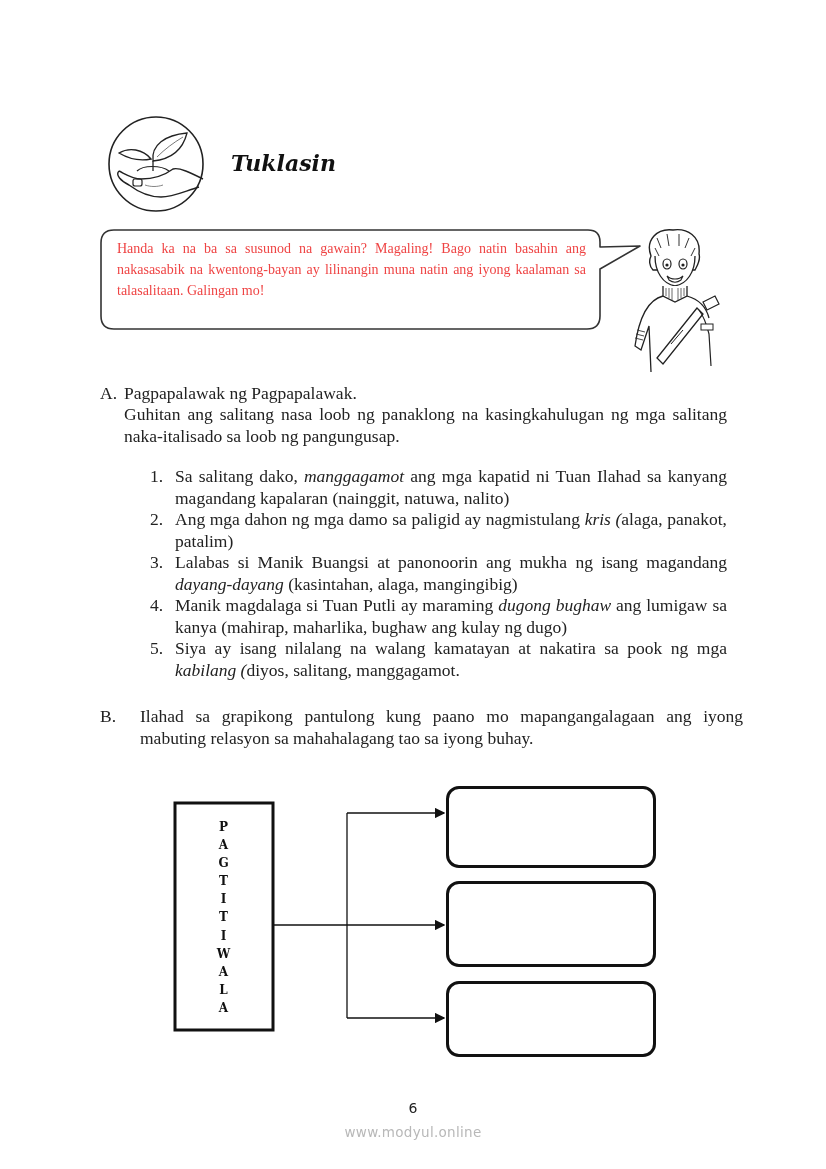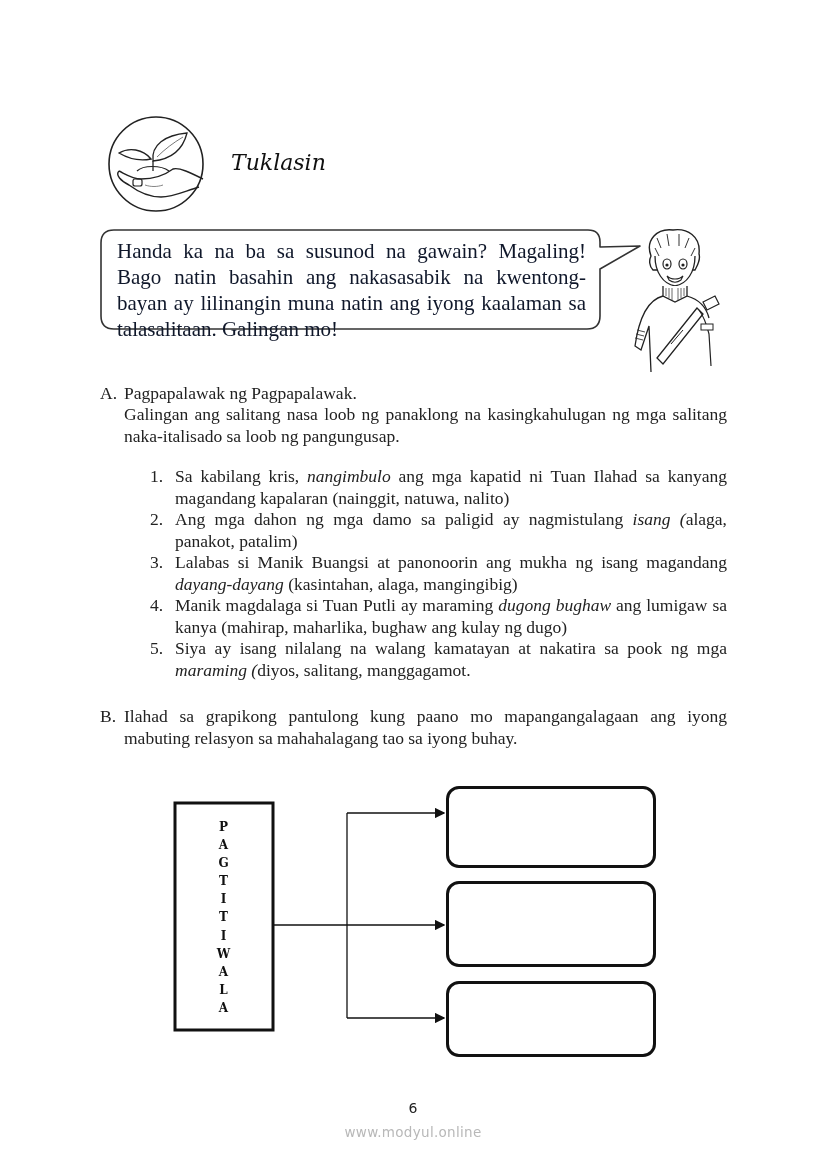--- a/index.html
+++ b/index.html
@@ -8,7 +8,7 @@
   .abs { position:absolute; }
   .icon-circle { left:107px; top:115px; width:98px; height:98px; }
   .section-title { left:231px; top:150px; font-family:"DejaVu Serif", serif;
-                   font-weight:normal; font-style:italic; font-size:22px; color:#111; }
+                   font-weight:bold; font-style:italic; font-size:22px; color:#111; }
   .bubble { left:100px; top:229px; width:500px; height:100px; }
   .bubble-text { left:117px; top:238px; width:469px; font-family:"Liberation Serif", serif;
                  font-size:21px; line-height:26px; text-align:justify; color:#0f172a; }

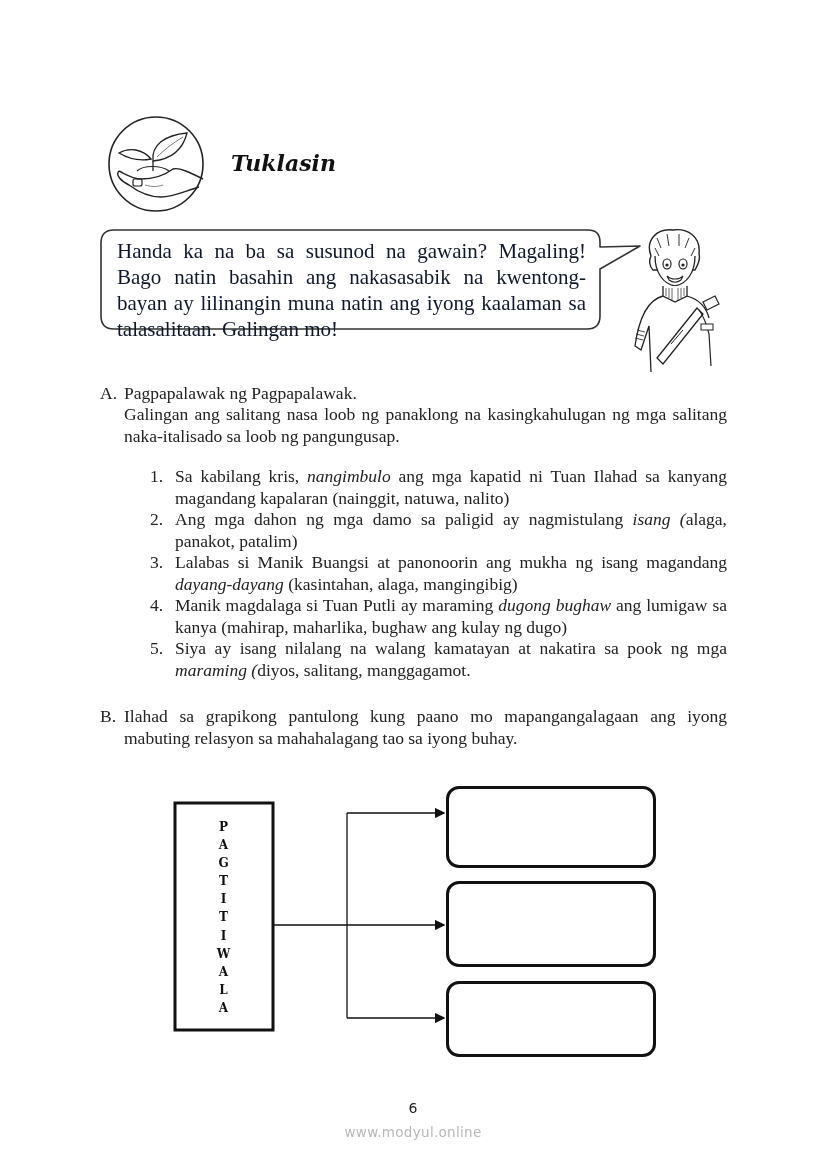--- a/index.html
+++ b/index.html
@@ -11,7 +11,7 @@
                    font-weight:bold; font-style:italic; font-size:22px; color:#111; }
   .bubble { left:100px; top:229px; width:500px; height:100px; }
   .bubble-text { left:117px; top:238px; width:469px; font-family:"Liberation Serif", serif;
-                 font-size:21px; line-height:26px; text-align:justify; color:#0f172a; }
+                 font-size:14px; line-height:21px; text-align:justify; color:#ef4444; }
   .character { left:627px; top:226px; width:96px; height:146px; }
   .para { font-family:"Liberation Serif", serif; font-size:17.5px; line-height:21.5px; color:#222; }
   .secA-label { left:100px; top:383px; }

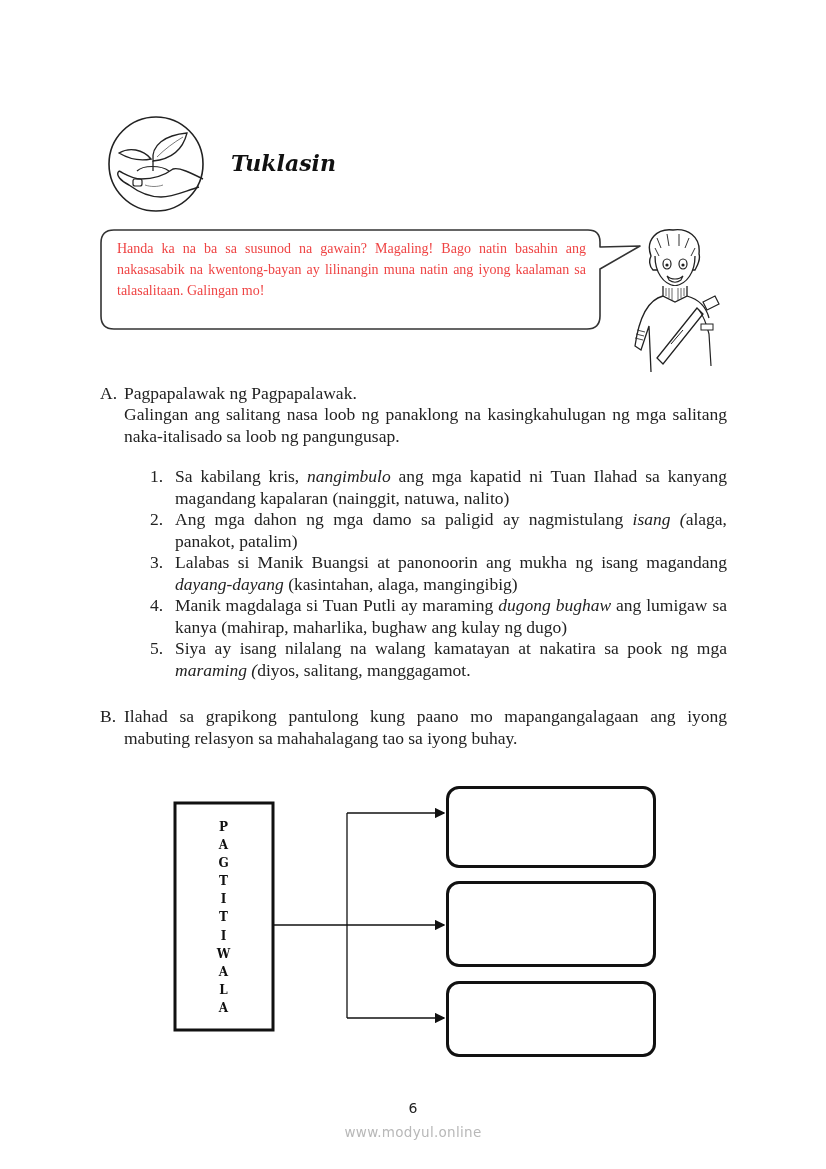--- a/index.html
+++ b/index.html
@@ -90,7 +90,7 @@
 
 <div class="abs para secA-label">A.</div>
 <div class="abs para secA-title">Pagpapalawak ng Pagpapalawak.</div>
-<div class="abs para secA-instr">Galingan ang salitang nasa loob ng panaklong na kasingkahulugan ng mga salitang naka-italisado sa loob ng pangungusap.</div>
+<div class="abs para secA-instr">Guhitan ang salitang nasa loob ng panaklong na kasingkahulugan ng mga salitang naka-italisado sa loob ng pangungusap.</div>
 
 <ol class="abs para list">
   <li><span class="num">1.</span><span>Sa kabilang kris, </span><em>nangimbulo</em><span> ang mga kapatid ni Tuan Ilahad sa kanyang magandang kapalaran (nainggit, natuwa, nalito)</span></li>

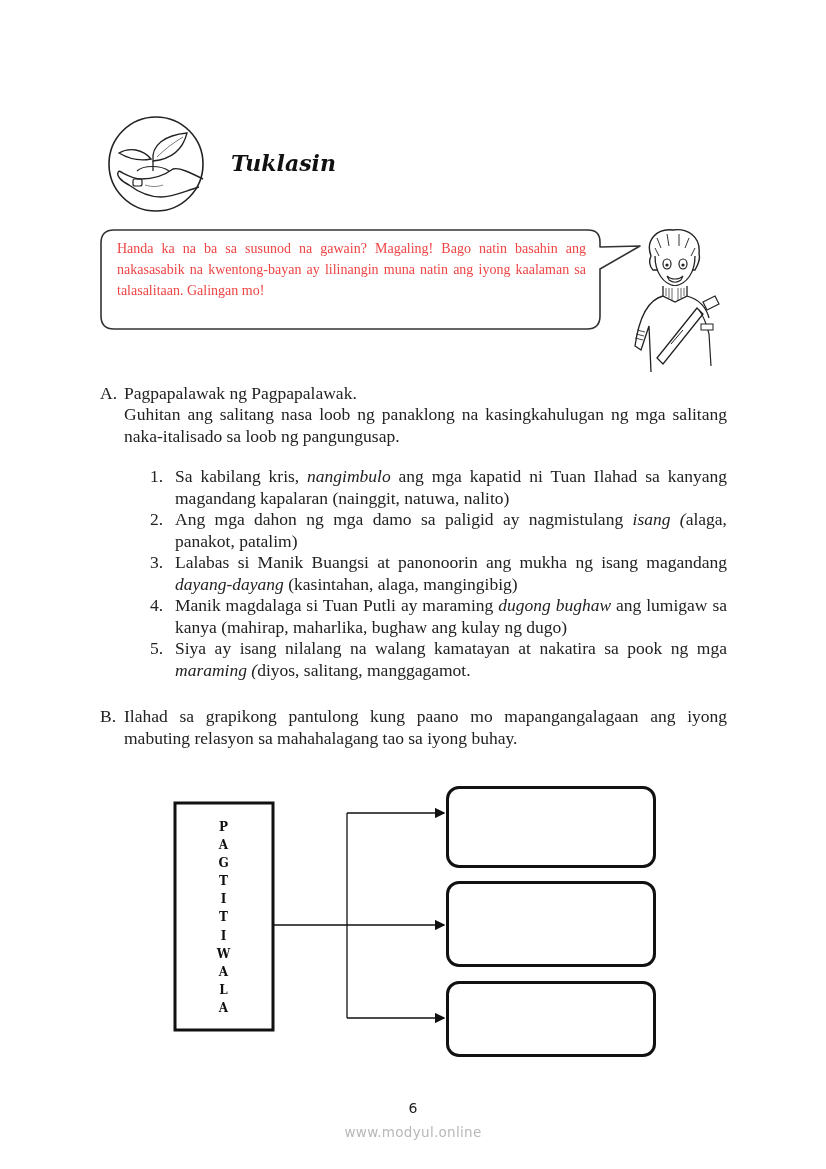--- a/index.html
+++ b/index.html
@@ -93,7 +93,7 @@
 <div class="abs para secA-instr">Guhitan ang salitang nasa loob ng panaklong na kasingkahulugan ng mga salitang naka-italisado sa loob ng pangungusap.</div>
 
 <ol class="abs para list">
-  <li><span class="num">1.</span><span>Sa kabilang kris, </span><em>nangimbulo</em><span> ang mga kapatid ni Tuan Ilahad sa kanyang magandang kapalaran (nainggit, natuwa, nalito)</span></li>
+  <li><span class="num">1.</span><span>Sa salitang dako, </span><em>nangimbulo</em><span> ang mga kapatid ni Tuan Ilahad sa kanyang magandang kapalaran (nainggit, natuwa, nalito)</span></li>
   <li><span class="num">2.</span><span>Ang mga dahon ng mga damo sa paligid ay nagmistulang </span><em>isang (</em><span>alaga, panakot, patalim)</span></li>
   <li><span class="num">3.</span><span>Lalabas si Manik Buangsi at panonoorin ang mukha ng isang magandang </span><em>dayang-dayang</em><span> (kasintahan, alaga, mangingibig)</span></li>
   <li><span class="num">4.</span><span>Manik magdalaga si Tuan Putli ay maraming </span><em>dugong bughaw</em><span> ang lumigaw sa kanya (mahirap, maharlika, bughaw ang kulay ng dugo)</span></li>

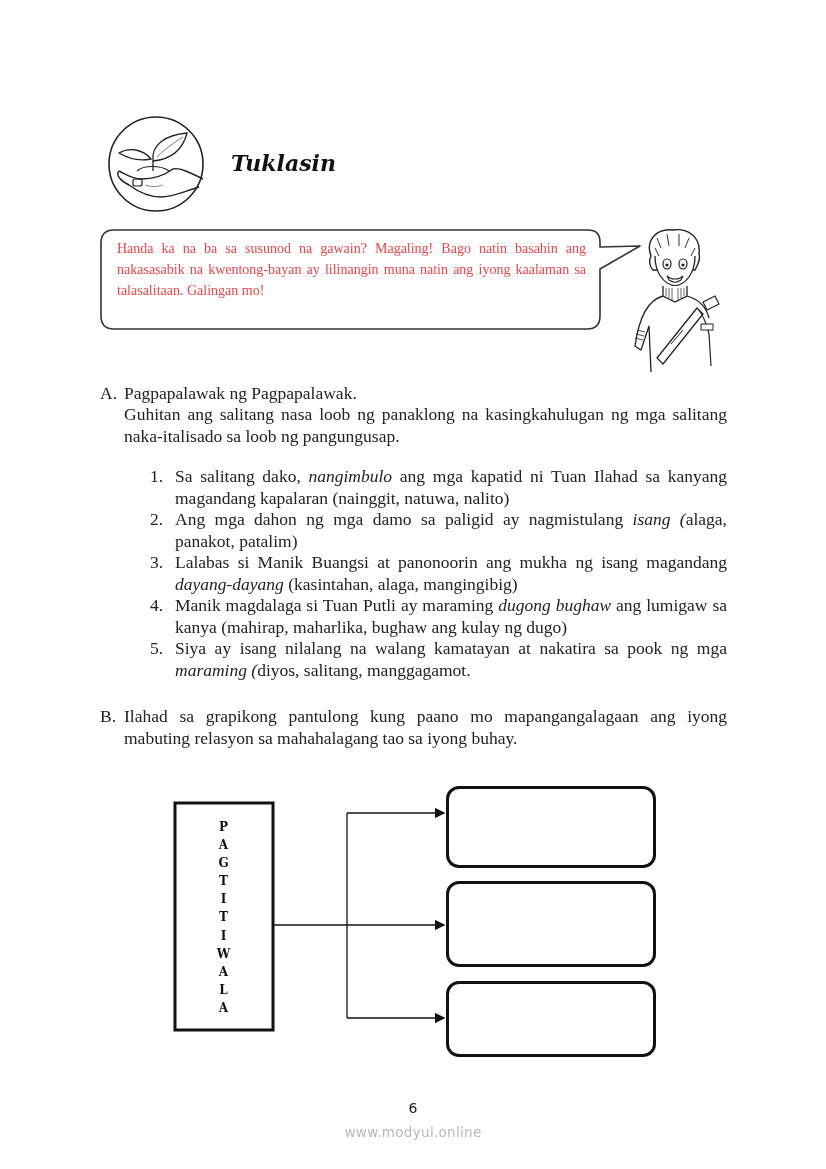--- a/index.html
+++ b/index.html
@@ -93,7 +93,7 @@
 <div class="abs para secA-instr">Guhitan ang salitang nasa loob ng panaklong na kasingkahulugan ng mga salitang naka-italisado sa loob ng pangungusap.</div>
 
 <ol class="abs para list">
-  <li><span class="num">1.</span><span>Sa salitang dako, </span><em>nangimbulo</em><span> ang mga kapatid ni Tuan Ilahad sa kanyang magandang kapalaran (nainggit, natuwa, nalito)</span></li>
+  <li><span class="num">1.</span><span>Sa salitang dako, </span><em>manggagamot</em><span> ang mga kapatid ni Tuan Ilahad sa kanyang magandang kapalaran (nainggit, natuwa, nalito)</span></li>
   <li><span class="num">2.</span><span>Ang mga dahon ng mga damo sa paligid ay nagmistulang </span><em>isang (</em><span>alaga, panakot, patalim)</span></li>
   <li><span class="num">3.</span><span>Lalabas si Manik Buangsi at panonoorin ang mukha ng isang magandang </span><em>dayang-dayang</em><span> (kasintahan, alaga, mangingibig)</span></li>
   <li><span class="num">4.</span><span>Manik magdalaga si Tuan Putli ay maraming </span><em>dugong bughaw</em><span> ang lumigaw sa kanya (mahirap, maharlika, bughaw ang kulay ng dugo)</span></li>

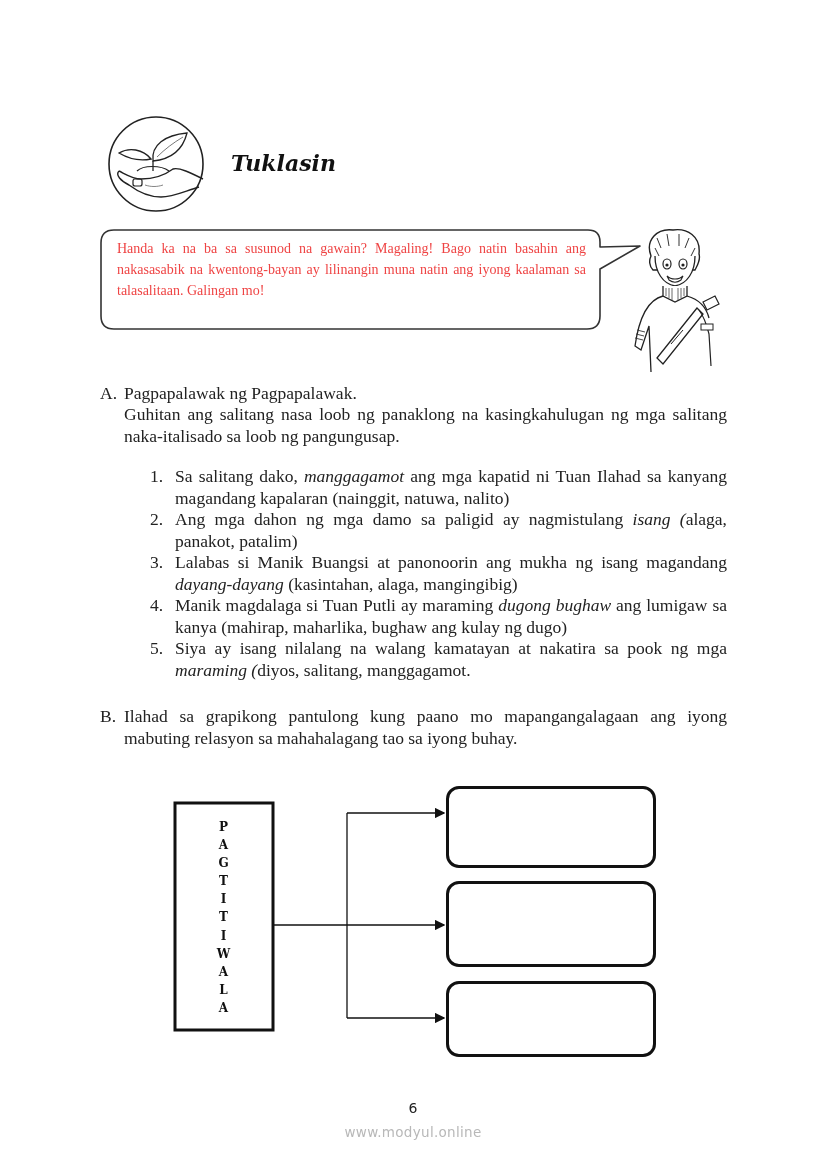--- a/index.html
+++ b/index.html
@@ -94,7 +94,7 @@
 
 <ol class="abs para list">
   <li><span class="num">1.</span><span>Sa salitang dako, </span><em>manggagamot</em><span> ang mga kapatid ni Tuan Ilahad sa kanyang magandang kapalaran (nainggit, natuwa, nalito)</span></li>
-  <li><span class="num">2.</span><span>Ang mga dahon ng mga damo sa paligid ay nagmistulang </span><em>isang (</em><span>alaga, panakot, patalim)</span></li>
+  <li><span class="num">2.</span><span>Ang mga dahon ng mga damo sa paligid ay nagmistulang </span><em>kris (</em><span>alaga, panakot, patalim)</span></li>
   <li><span class="num">3.</span><span>Lalabas si Manik Buangsi at panonoorin ang mukha ng isang magandang </span><em>dayang-dayang</em><span> (kasintahan, alaga, mangingibig)</span></li>
   <li><span class="num">4.</span><span>Manik magdalaga si Tuan Putli ay maraming </span><em>dugong bughaw</em><span> ang lumigaw sa kanya (mahirap, maharlika, bughaw ang kulay ng dugo)</span></li>
   <li><span class="num">5.</span><span>Siya ay isang nilalang na walang kamatayan at nakatira sa pook ng mga </span><em>maraming (</em><span>diyos, salitang, manggagamot.</span></li>

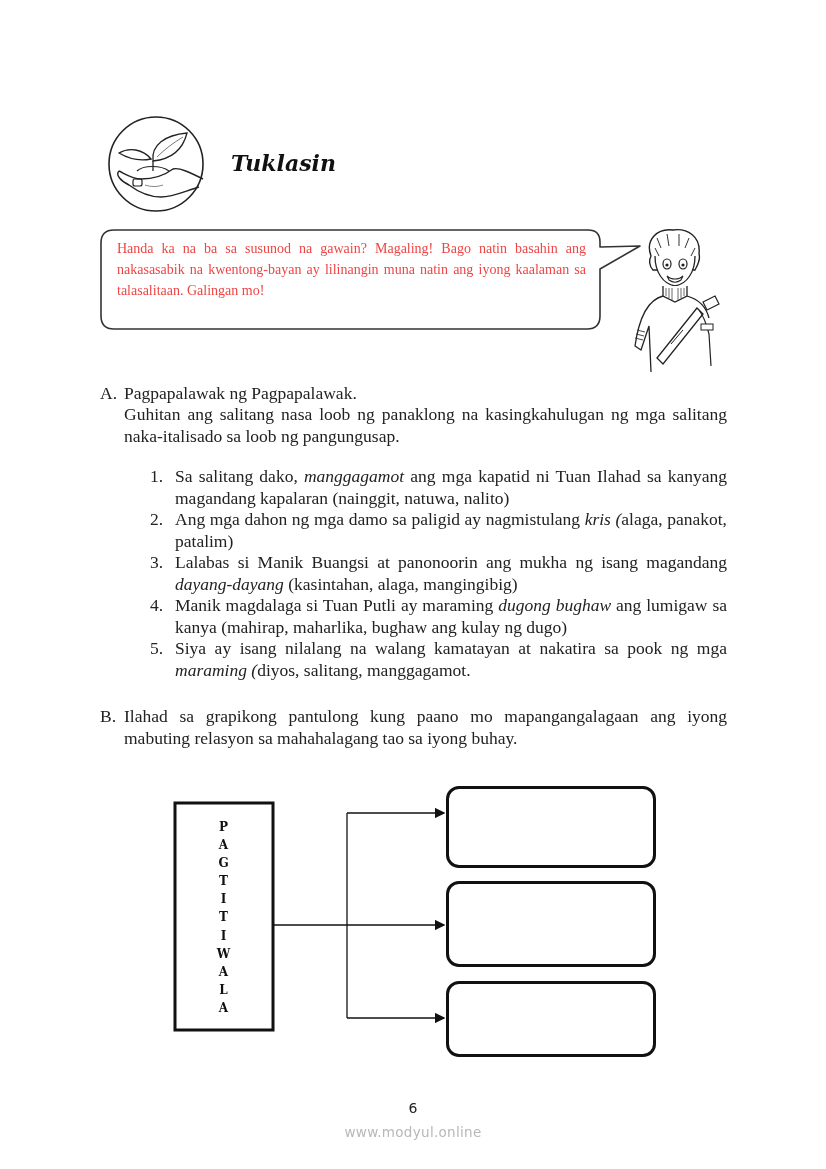--- a/index.html
+++ b/index.html
@@ -97,7 +97,7 @@
   <li><span class="num">2.</span><span>Ang mga dahon ng mga damo sa paligid ay nagmistulang </span><em>kris (</em><span>alaga, panakot, patalim)</span></li>
   <li><span class="num">3.</span><span>Lalabas si Manik Buangsi at panonoorin ang mukha ng isang magandang </span><em>dayang-dayang</em><span> (kasintahan, alaga, mangingibig)</span></li>
   <li><span class="num">4.</span><span>Manik magdalaga si Tuan Putli ay maraming </span><em>dugong bughaw</em><span> ang lumigaw sa kanya (mahirap, maharlika, bughaw ang kulay ng dugo)</span></li>
-  <li><span class="num">5.</span><span>Siya ay isang nilalang na walang kamatayan at nakatira sa pook ng mga </span><em>maraming (</em><span>diyos, salitang, manggagamot.</span></li>
+  <li><span class="num">5.</span><span>Siya ay isang nilalang na walang kamatayan at nakatira sa pook ng mga </span><em>kabilang (</em><span>diyos, salitang, manggagamot.</span></li>
 </ol>
 
 <div class="abs para secB-label">B.</div>

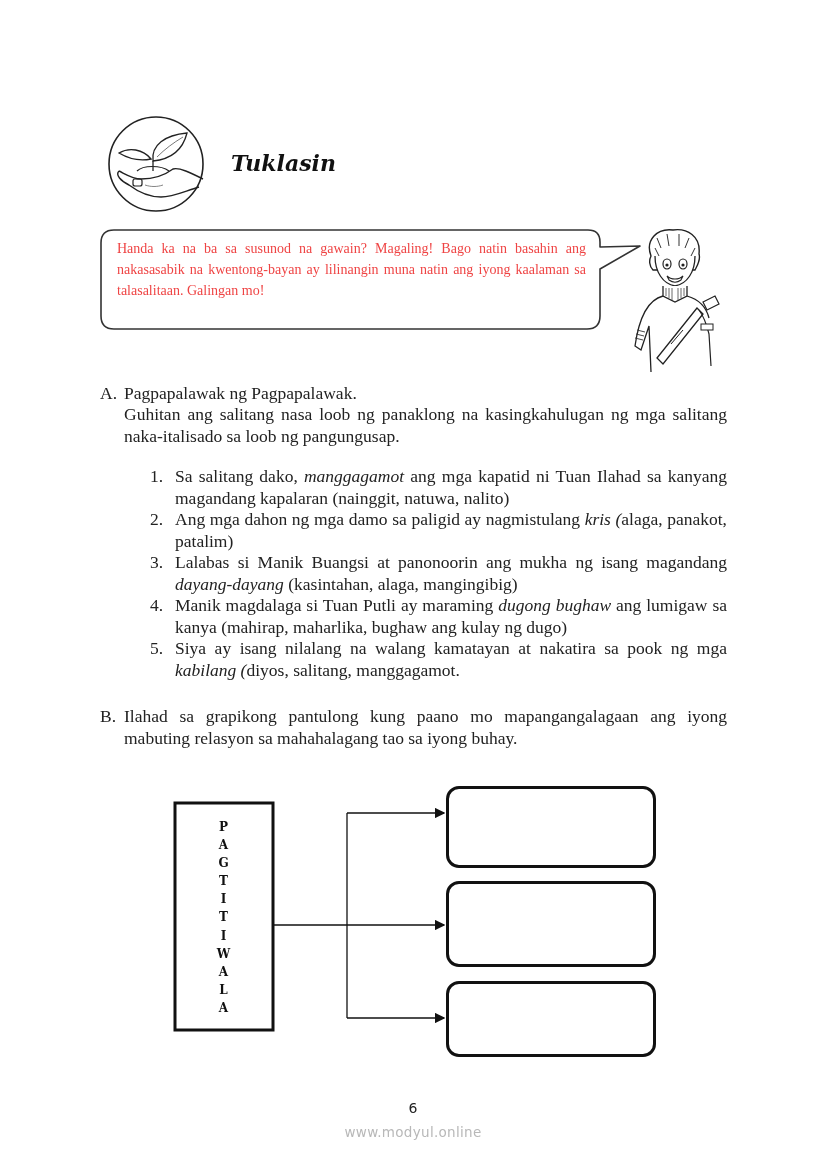--- a/index.html
+++ b/index.html
@@ -21,7 +21,7 @@
   .list li { position:relative; padding-left:29px; text-align:justify; margin-bottom:0px; }
   .list li .num { position:absolute; left:4px; top:0; }
   .secB-label { left:100px; top:706px; }
-  .secB-text { left:124px; top:706px; width:603px; text-align:justify; }
+  .secB-text { left:140px; top:706px; width:603px; text-align:justify; }
   .diagram { left:160px; top:780px; width:510px; height:280px; }
   .vword { left:175px; top:803px; width:97px; height:227px; }
   .vletter { display:block; text-align:center; font-family:"DejaVu Serif", serif;

